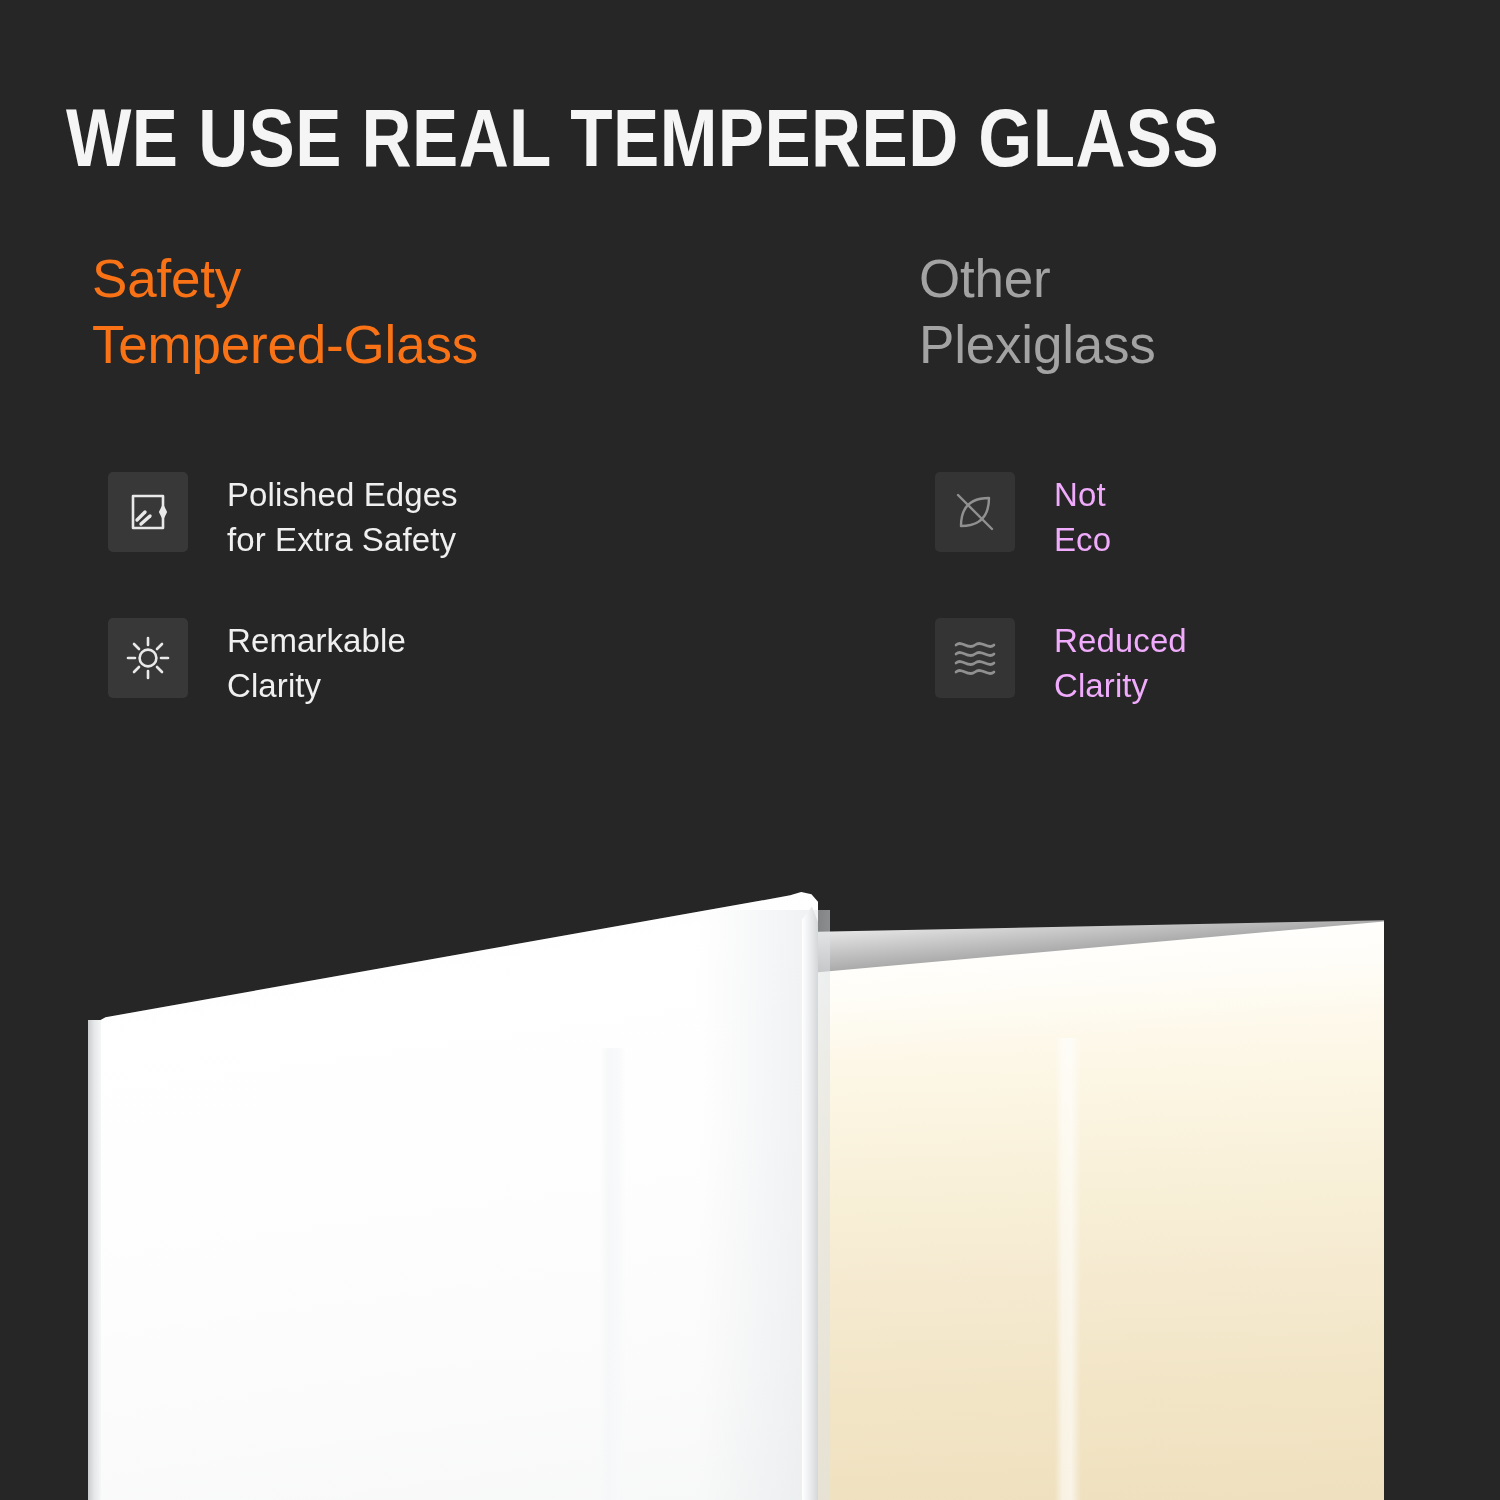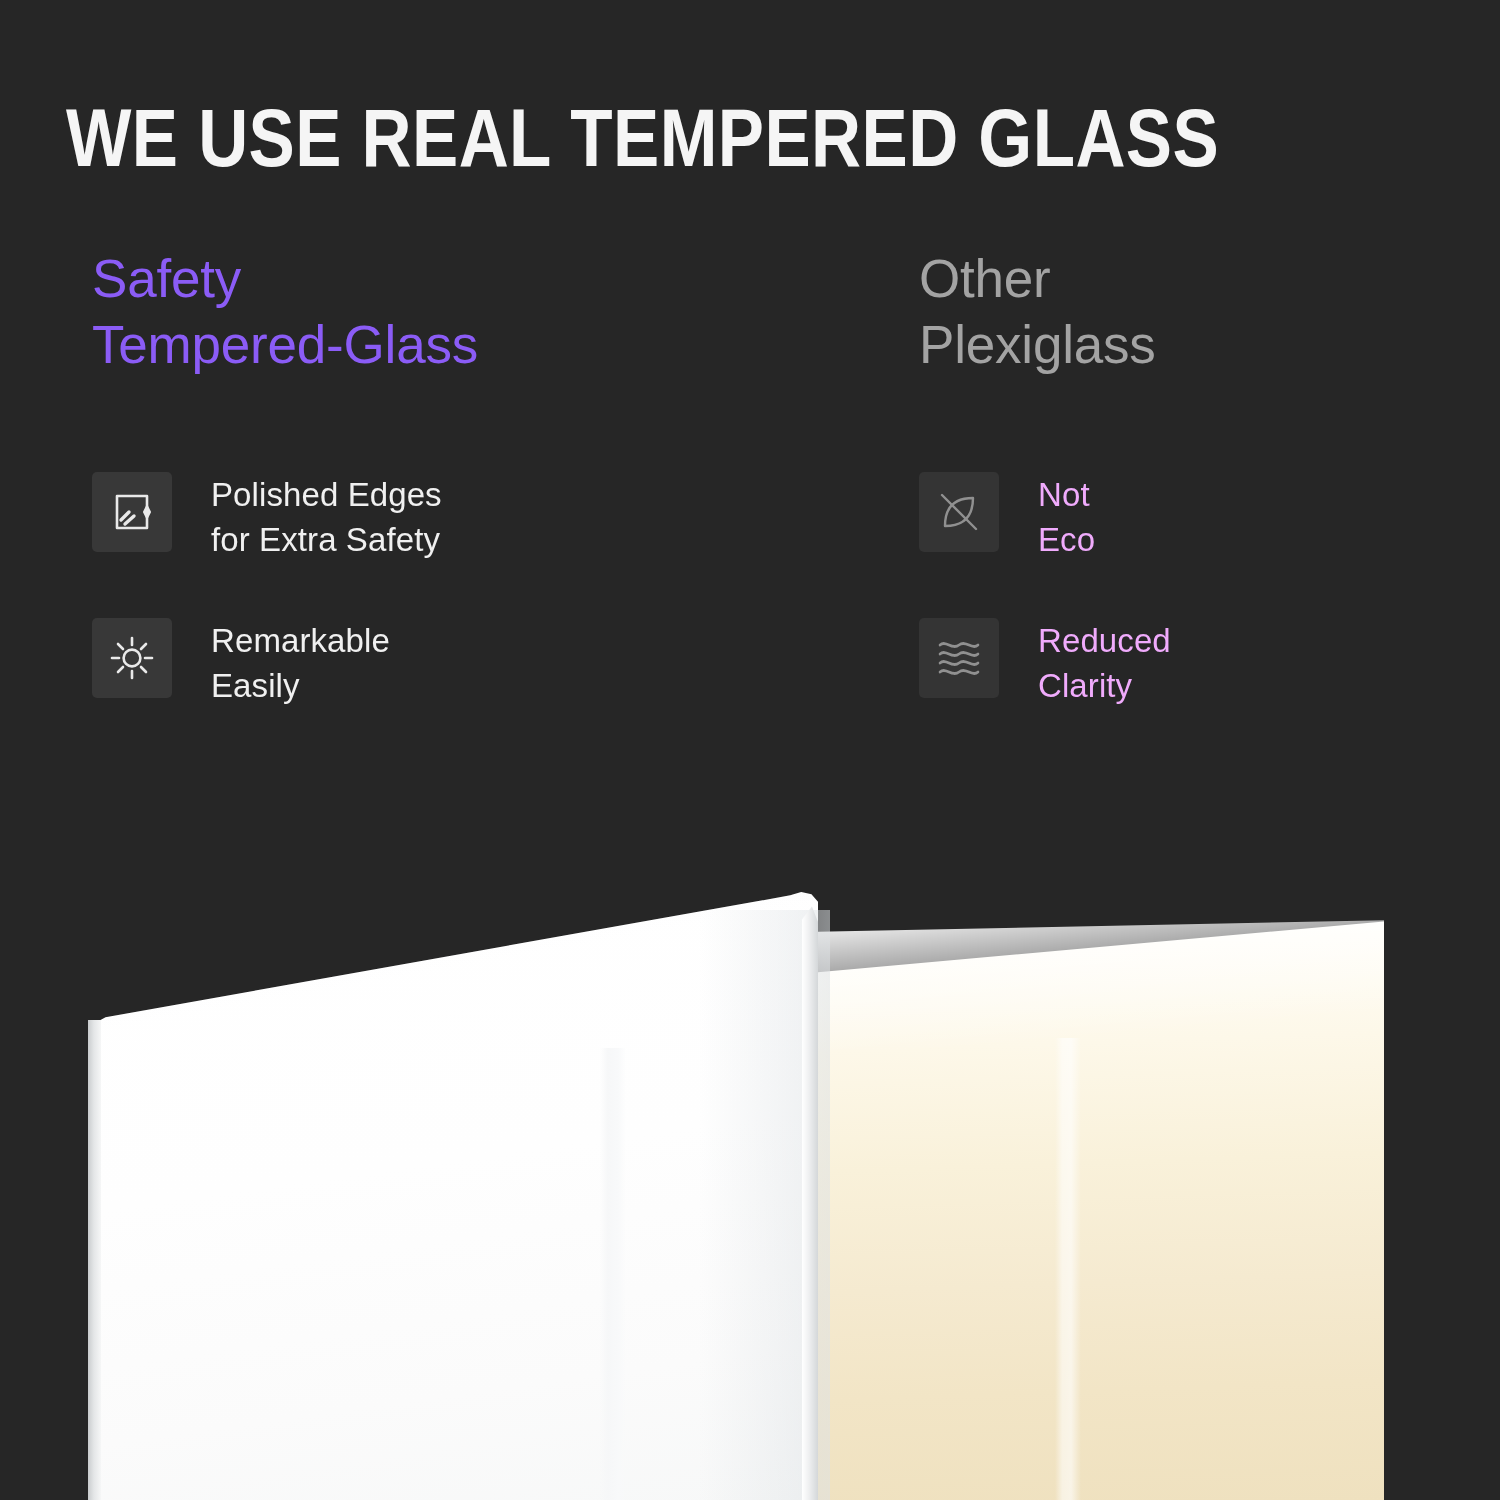--- a/index.html
+++ b/index.html
@@ -49,7 +49,7 @@
     white-space: pre-line;
     margin: 0;
   }
-  .col-left  .col-head { color: #8b5cf6; }
+  .col-left  .col-head { color: #f97316; }
   .col-right .col-head { color: #a3a3a3; }
 
   

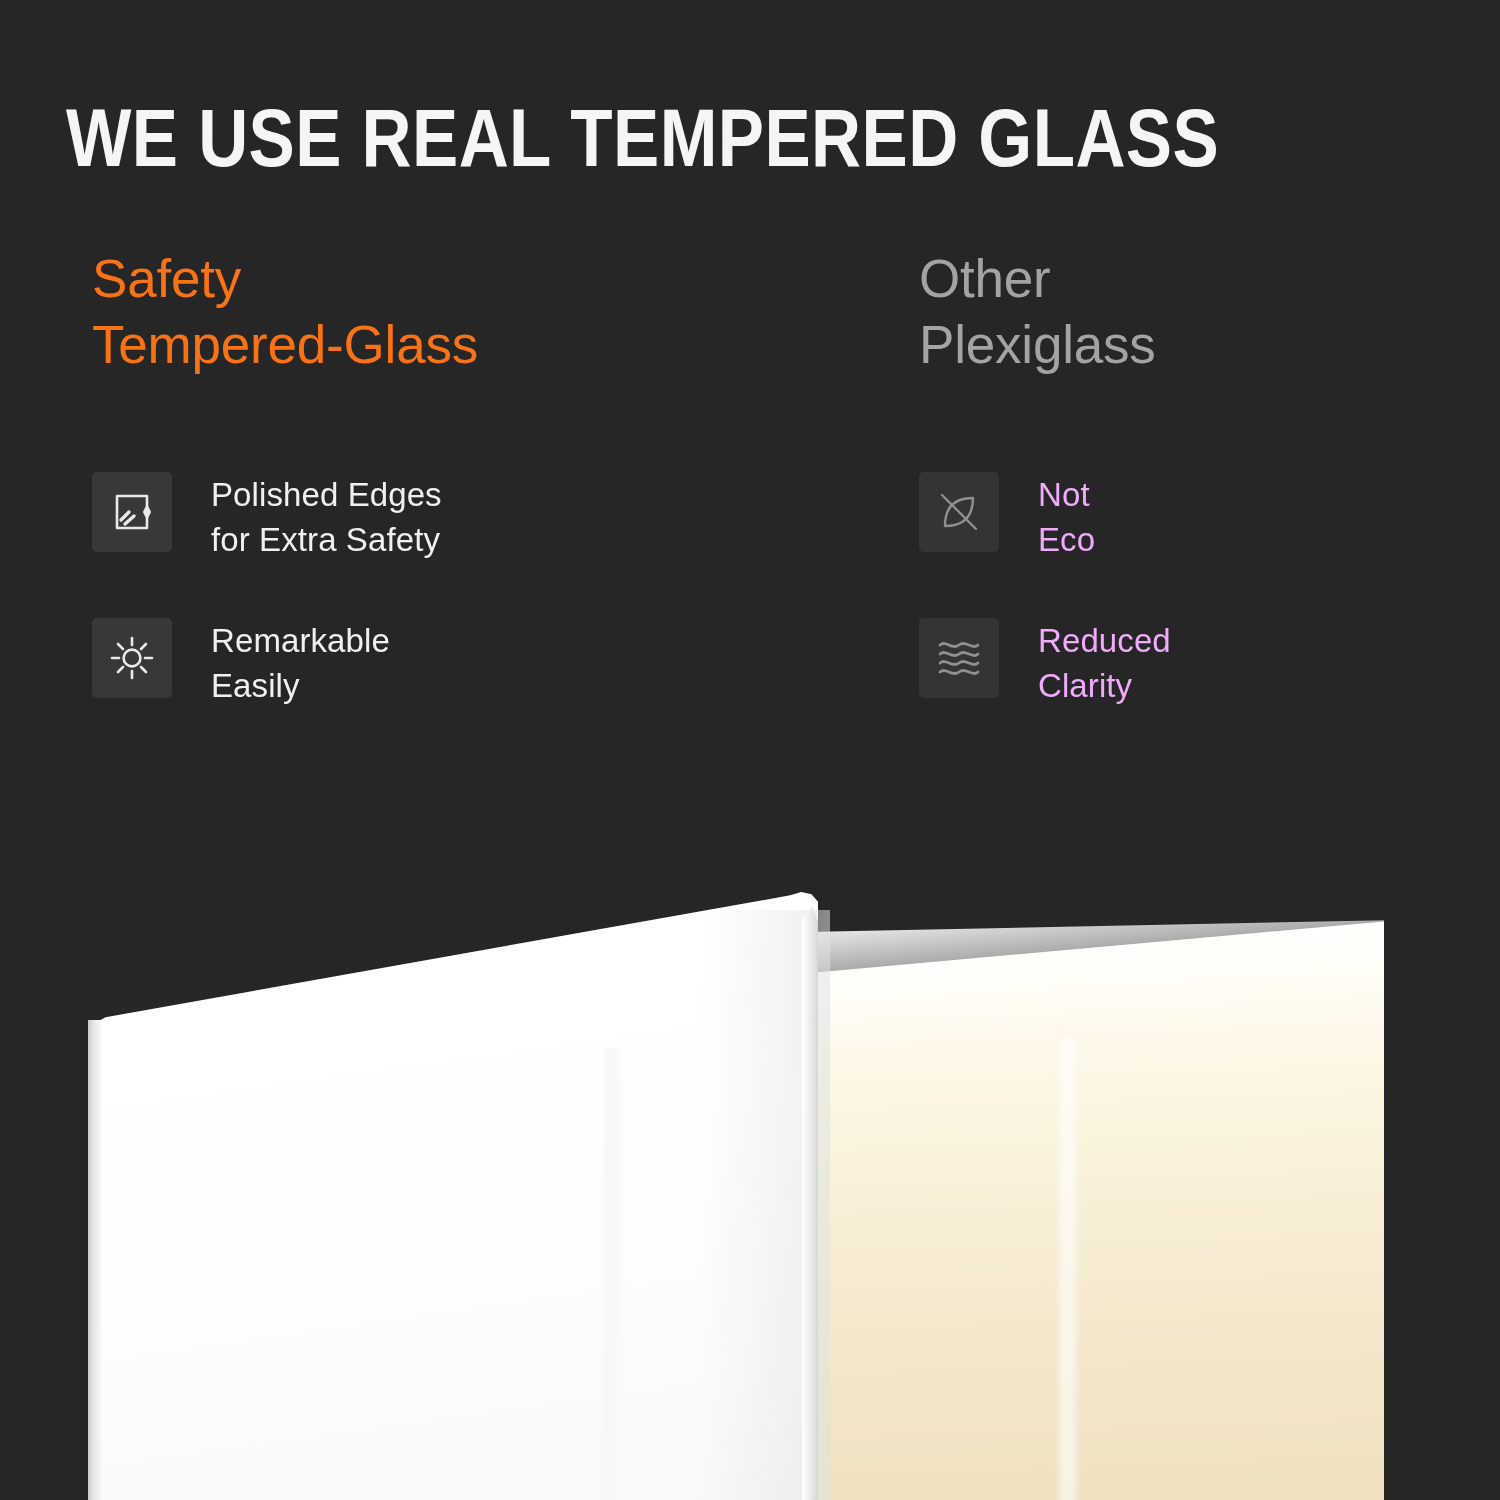--- a/index.html
+++ b/index.html
@@ -53,7 +53,7 @@
   .col-right .col-head { color: #a3a3a3; }
 
   
-  .features { position: absolute; left: 0; top: 224px; width: 100%; }
+  .features { position: absolute; left: 16px; top: 224px; width: 100%; }
   .feature {
     display: flex;
     align-items: flex-start;

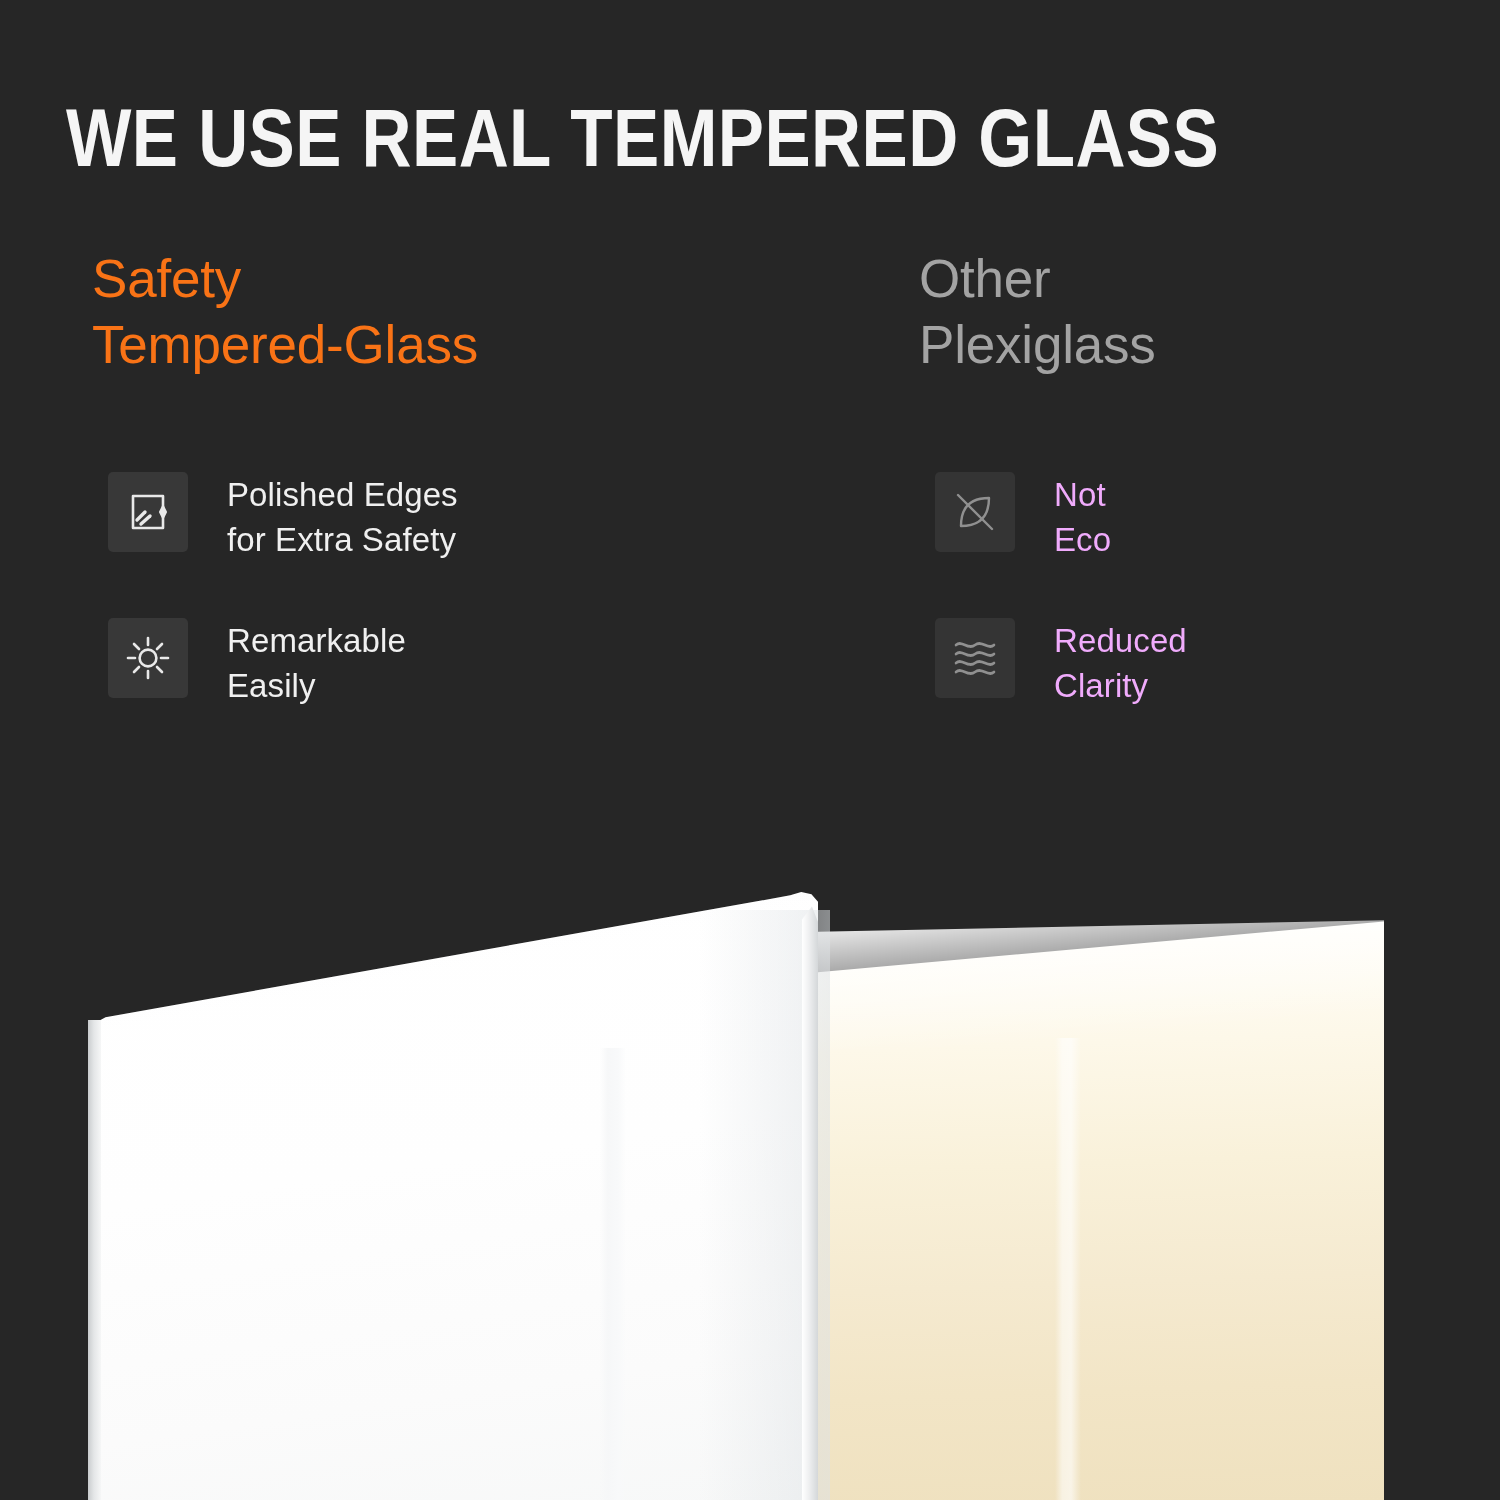--- a/index.html
+++ b/index.html
@@ -242,7 +242,7 @@
           </svg>
         </span>
         <span class="ftext">Remarkable
-Easily</span>
+Clarity</span>
       </div>
 
 

